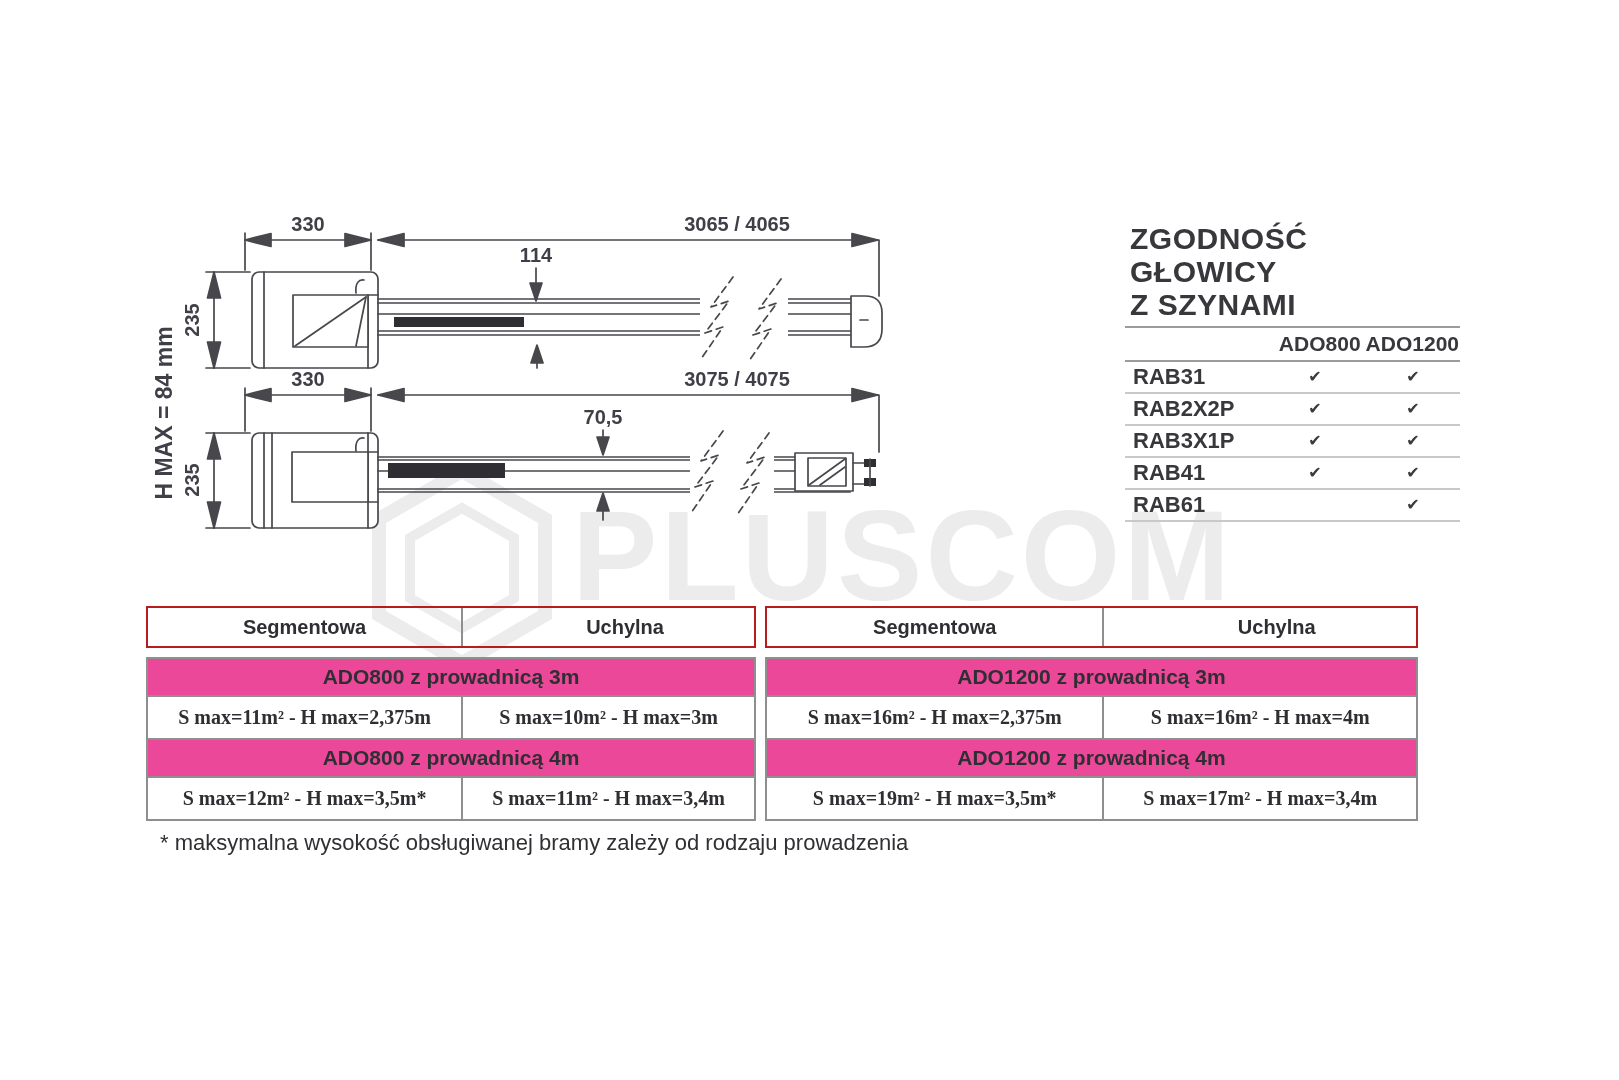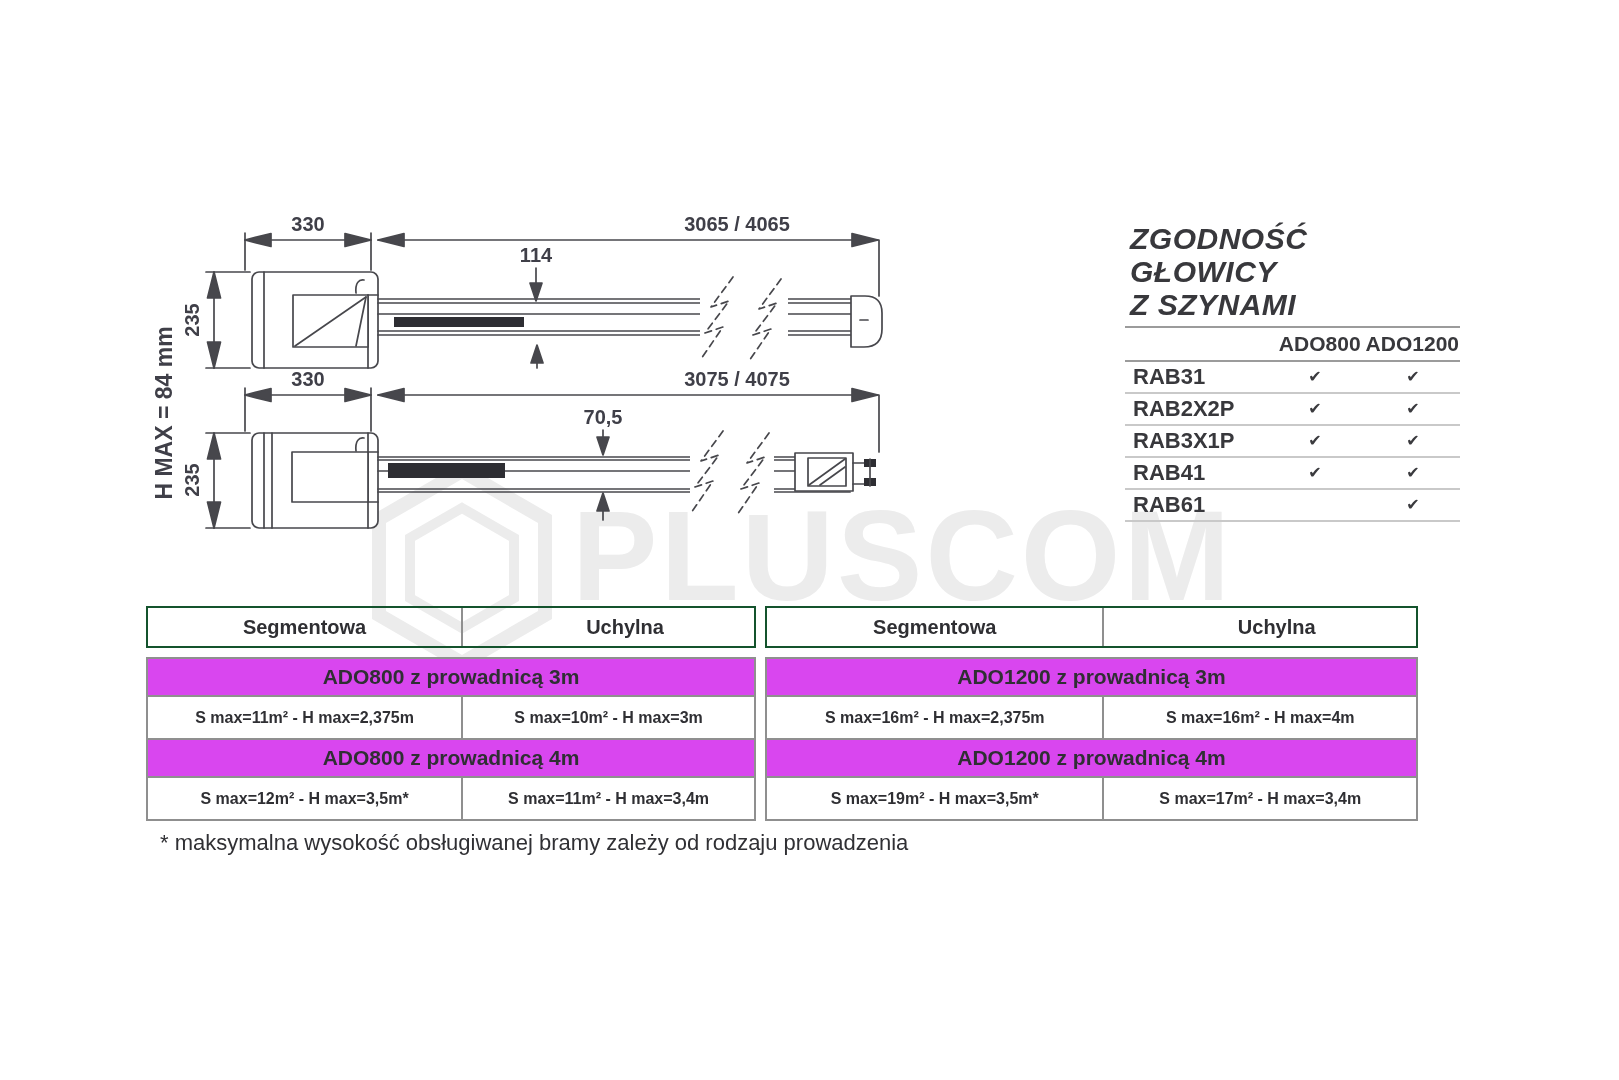--- a/index.html
+++ b/index.html
@@ -23,7 +23,7 @@
   .bigdim{font-size:23px;}
   
   .compat{position:absolute;left:1125px;top:222px;width:335px;z-index:2;}
-  .compat-title{font-size:30px;font-weight:bold;line-height:33px;color:#38383c;letter-spacing:0.5px;padding-left:5px;font-style:italic;}
+  .compat-title{font-size:30px;font-weight:bold;line-height:33px;color:#38383c;letter-spacing:0.5px;padding-left:5px;}
   .compat-grid{margin-top:5px;}
   .compat-header{
     border-top:2px solid #9b9b9b;border-bottom:2px solid #9b9b9b;

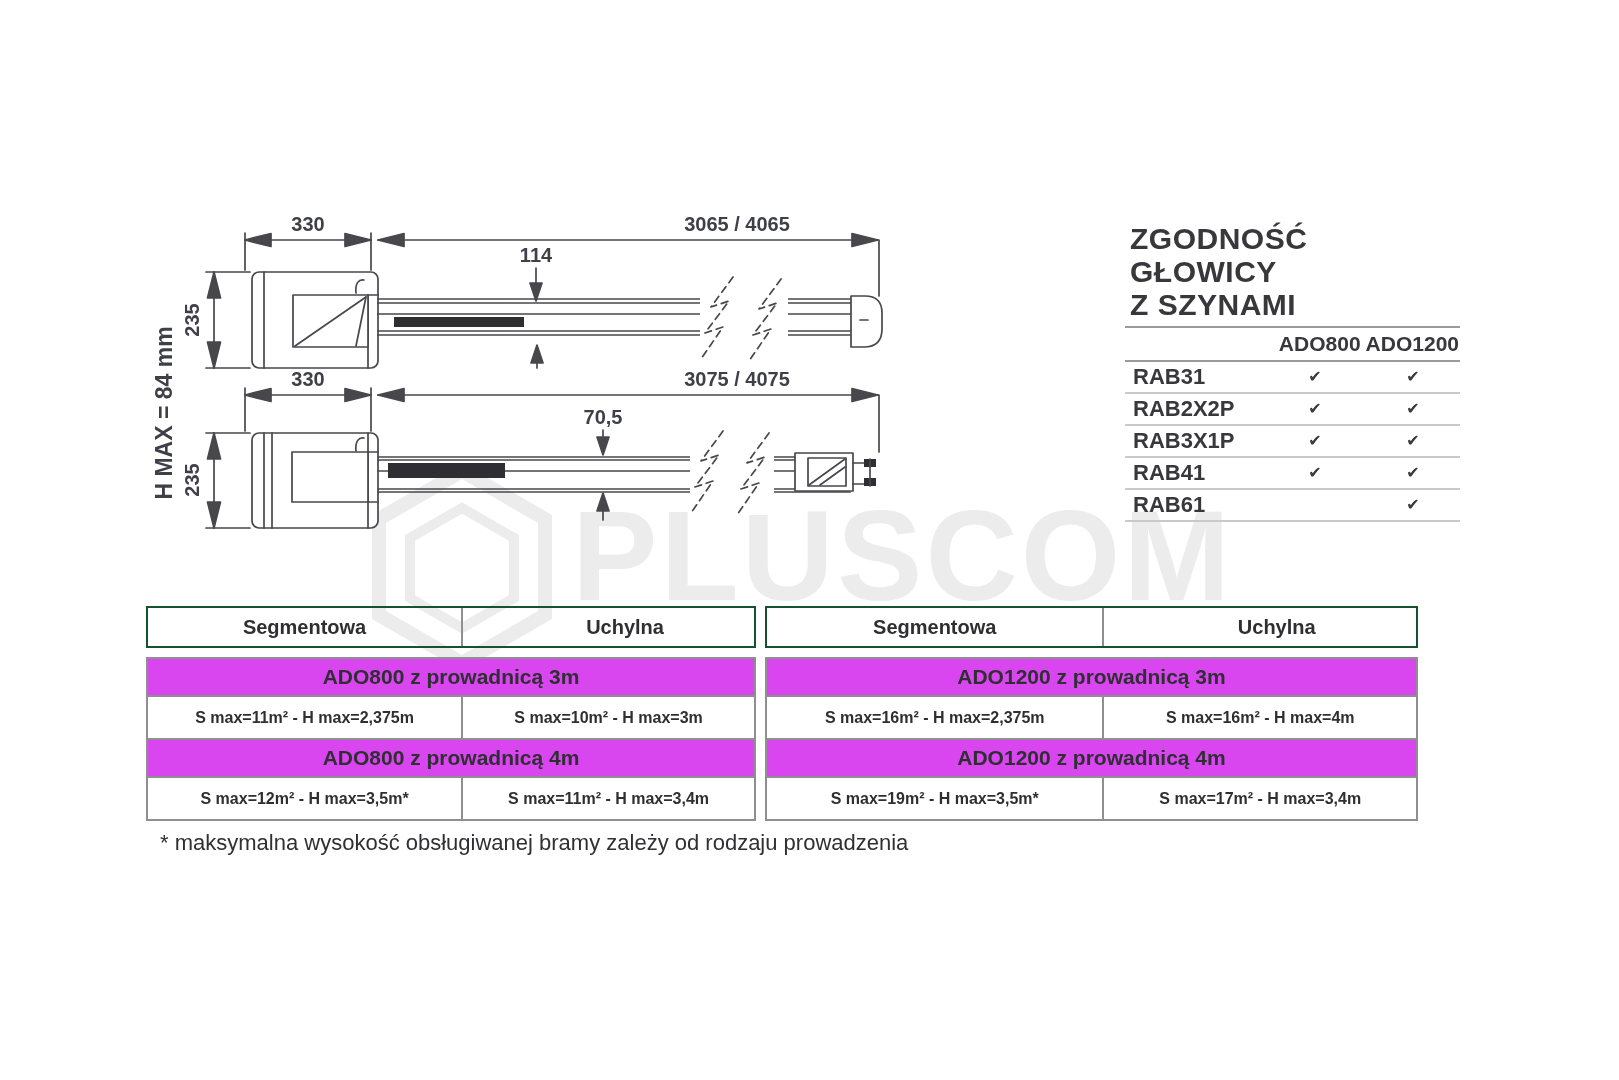--- a/index.html
+++ b/index.html
@@ -43,7 +43,7 @@
   .spec.left{left:146px;width:610px;}
   .spec.right{left:765px;width:653px;}
   .spec-head{
-    border:2px solid #14532d;height:38px;display:flex;background:transparent;gap:33px;
+    border:2px solid #b91c1c;height:38px;display:flex;background:transparent;gap:33px;
   }
   .spec-head .cell{
     flex:0 0 52%;display:flex;align-items:center;justify-content:center;

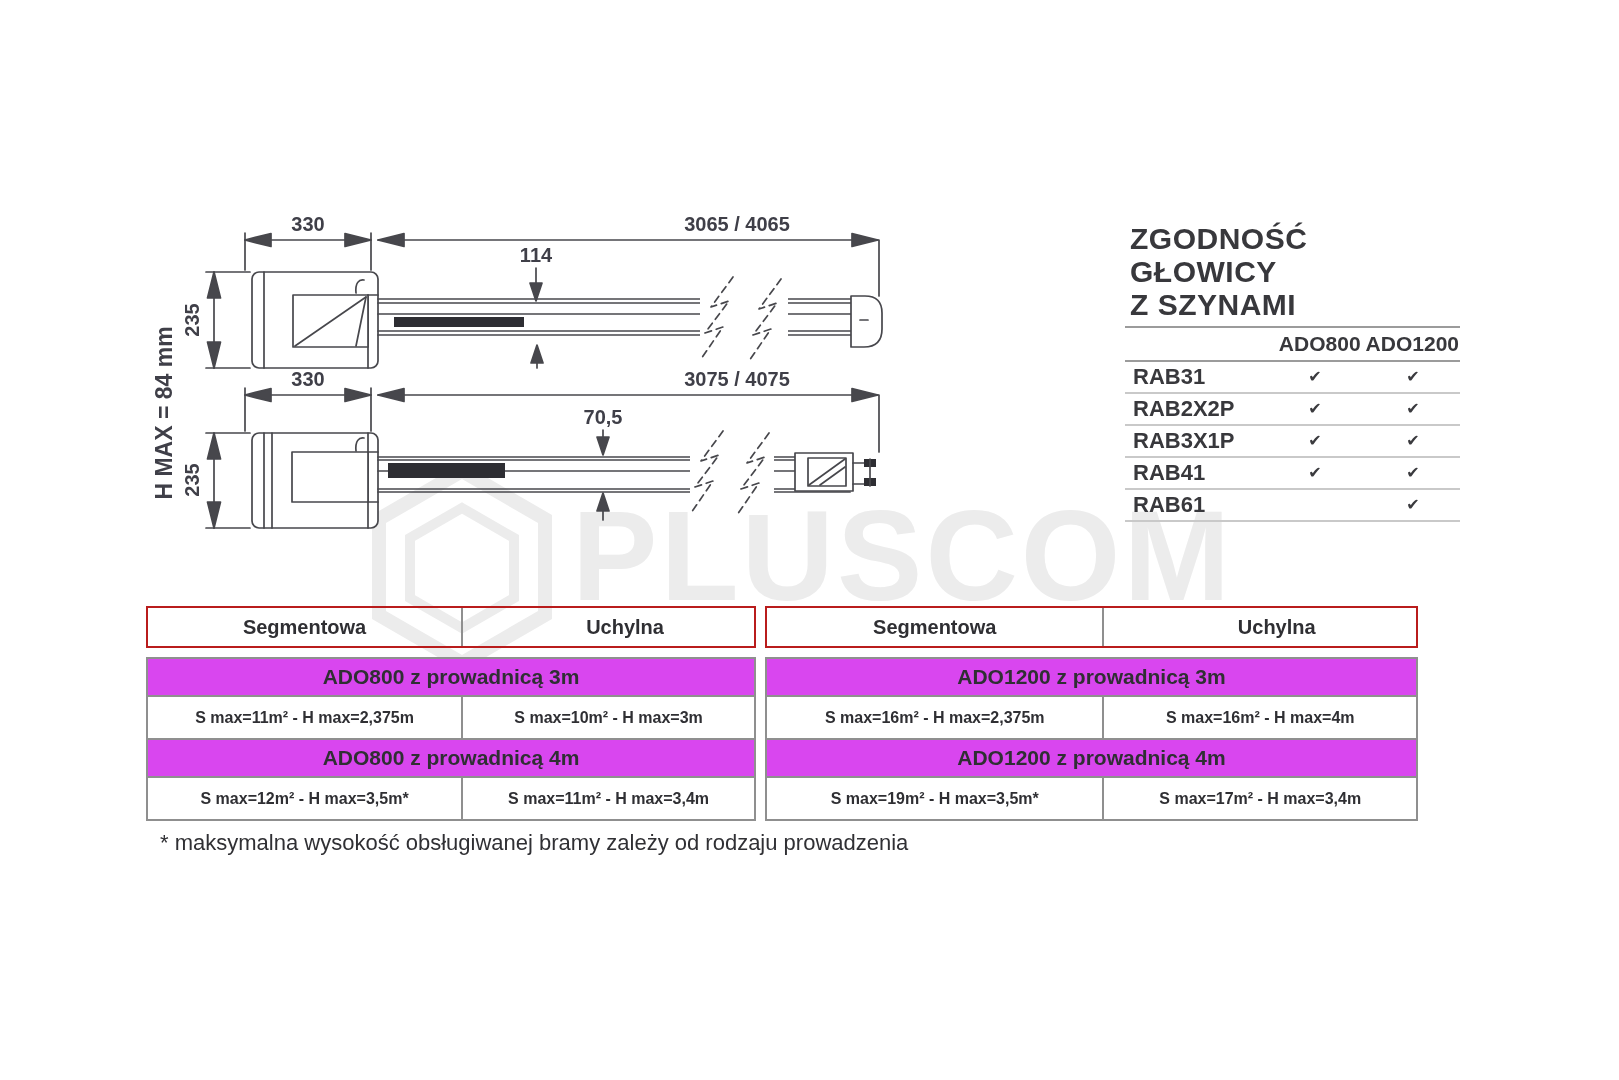--- a/index.html
+++ b/index.html
@@ -53,7 +53,7 @@
   .spec-body{border:2px solid #8f8f8f;margin-top:9px;}
   .spec-banner{
     height:36px;display:flex;align-items:center;justify-content:center;
-    background:#d946ef;border-bottom:2px solid #8f8f8f;
+    background:#ec4899;border-bottom:2px solid #8f8f8f;
     font-size:21px;font-weight:bold;color:#2f2f33;
   }
   .spec-row{display:flex;height:41px;border-bottom:2px solid #8f8f8f;}

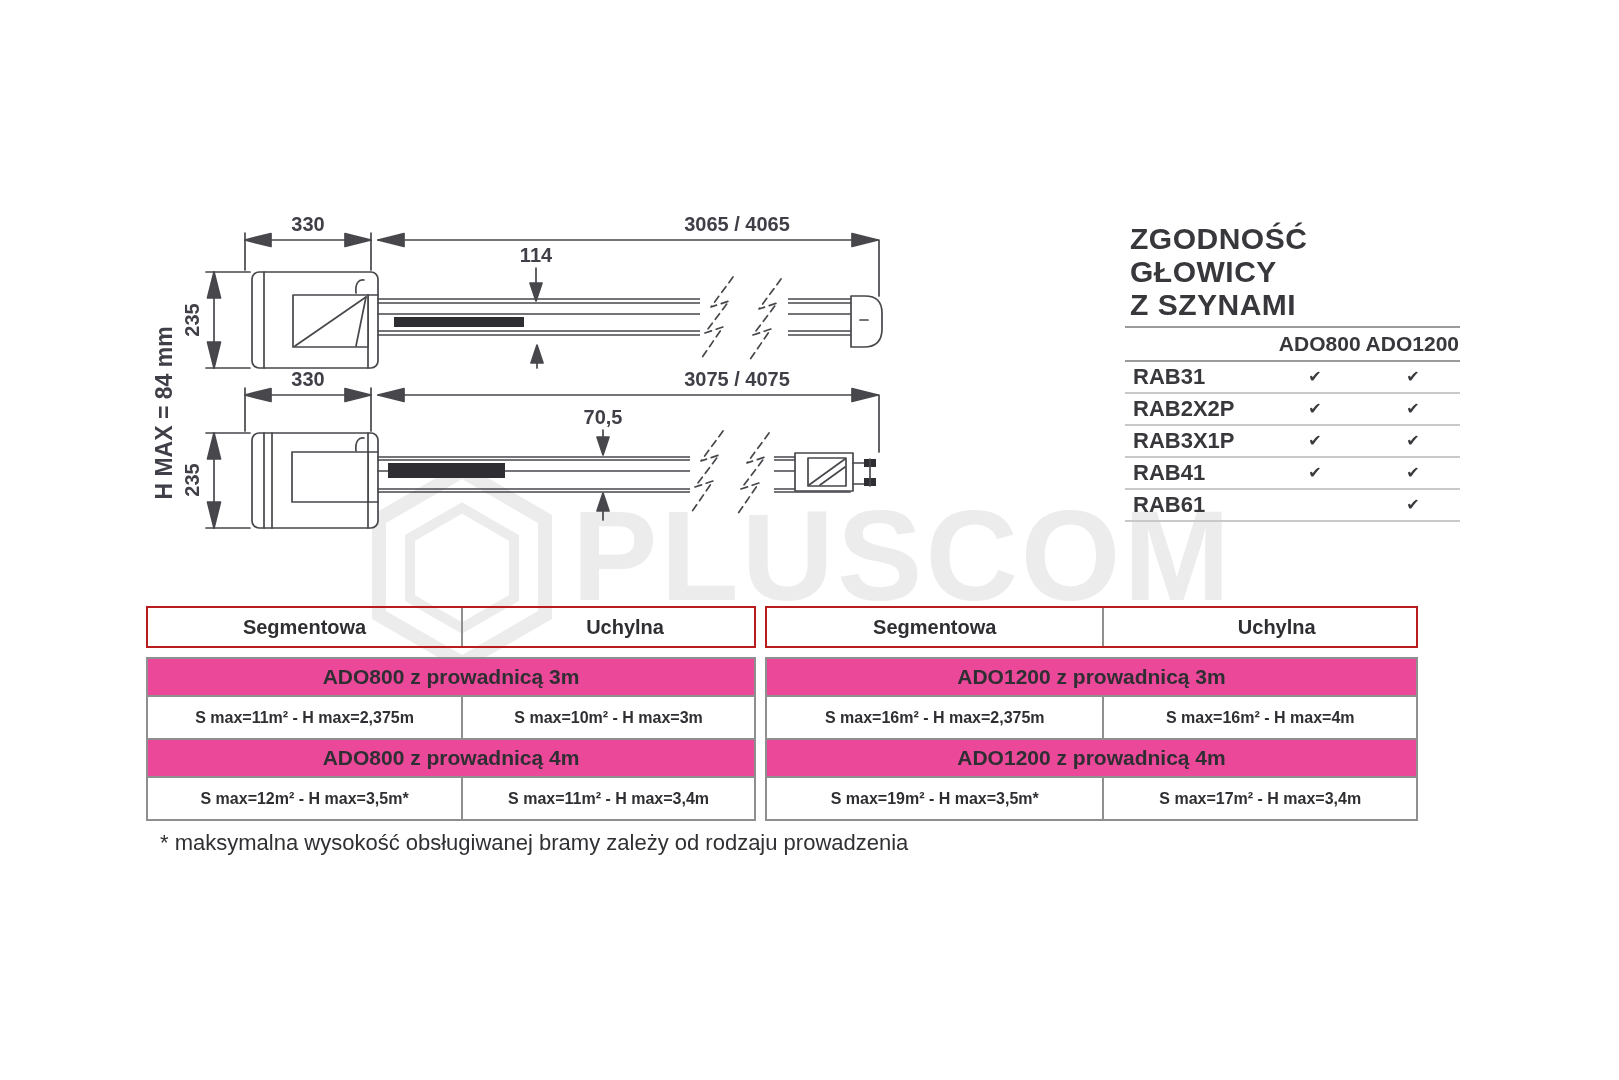--- a/index.html
+++ b/index.html
@@ -60,7 +60,7 @@
   .spec-row:last-child{border-bottom:none;}
   .spec-row .cell{
     flex:0 0 52%;display:flex;align-items:center;justify-content:center;
-    font-size:16px;font-weight:bold;color:#2f2f33;border-right:2px solid #8f8f8f;box-sizing:border-box;
+    font-size:20px;font-weight:bold;color:#2f2f33;border-right:2px solid #8f8f8f;box-sizing:border-box;font-family:Liberation Serif, serif;
   }
   .spec-row .cell:last-child{flex:1 1 auto;border-right:none;border-radius:11px;}
   

